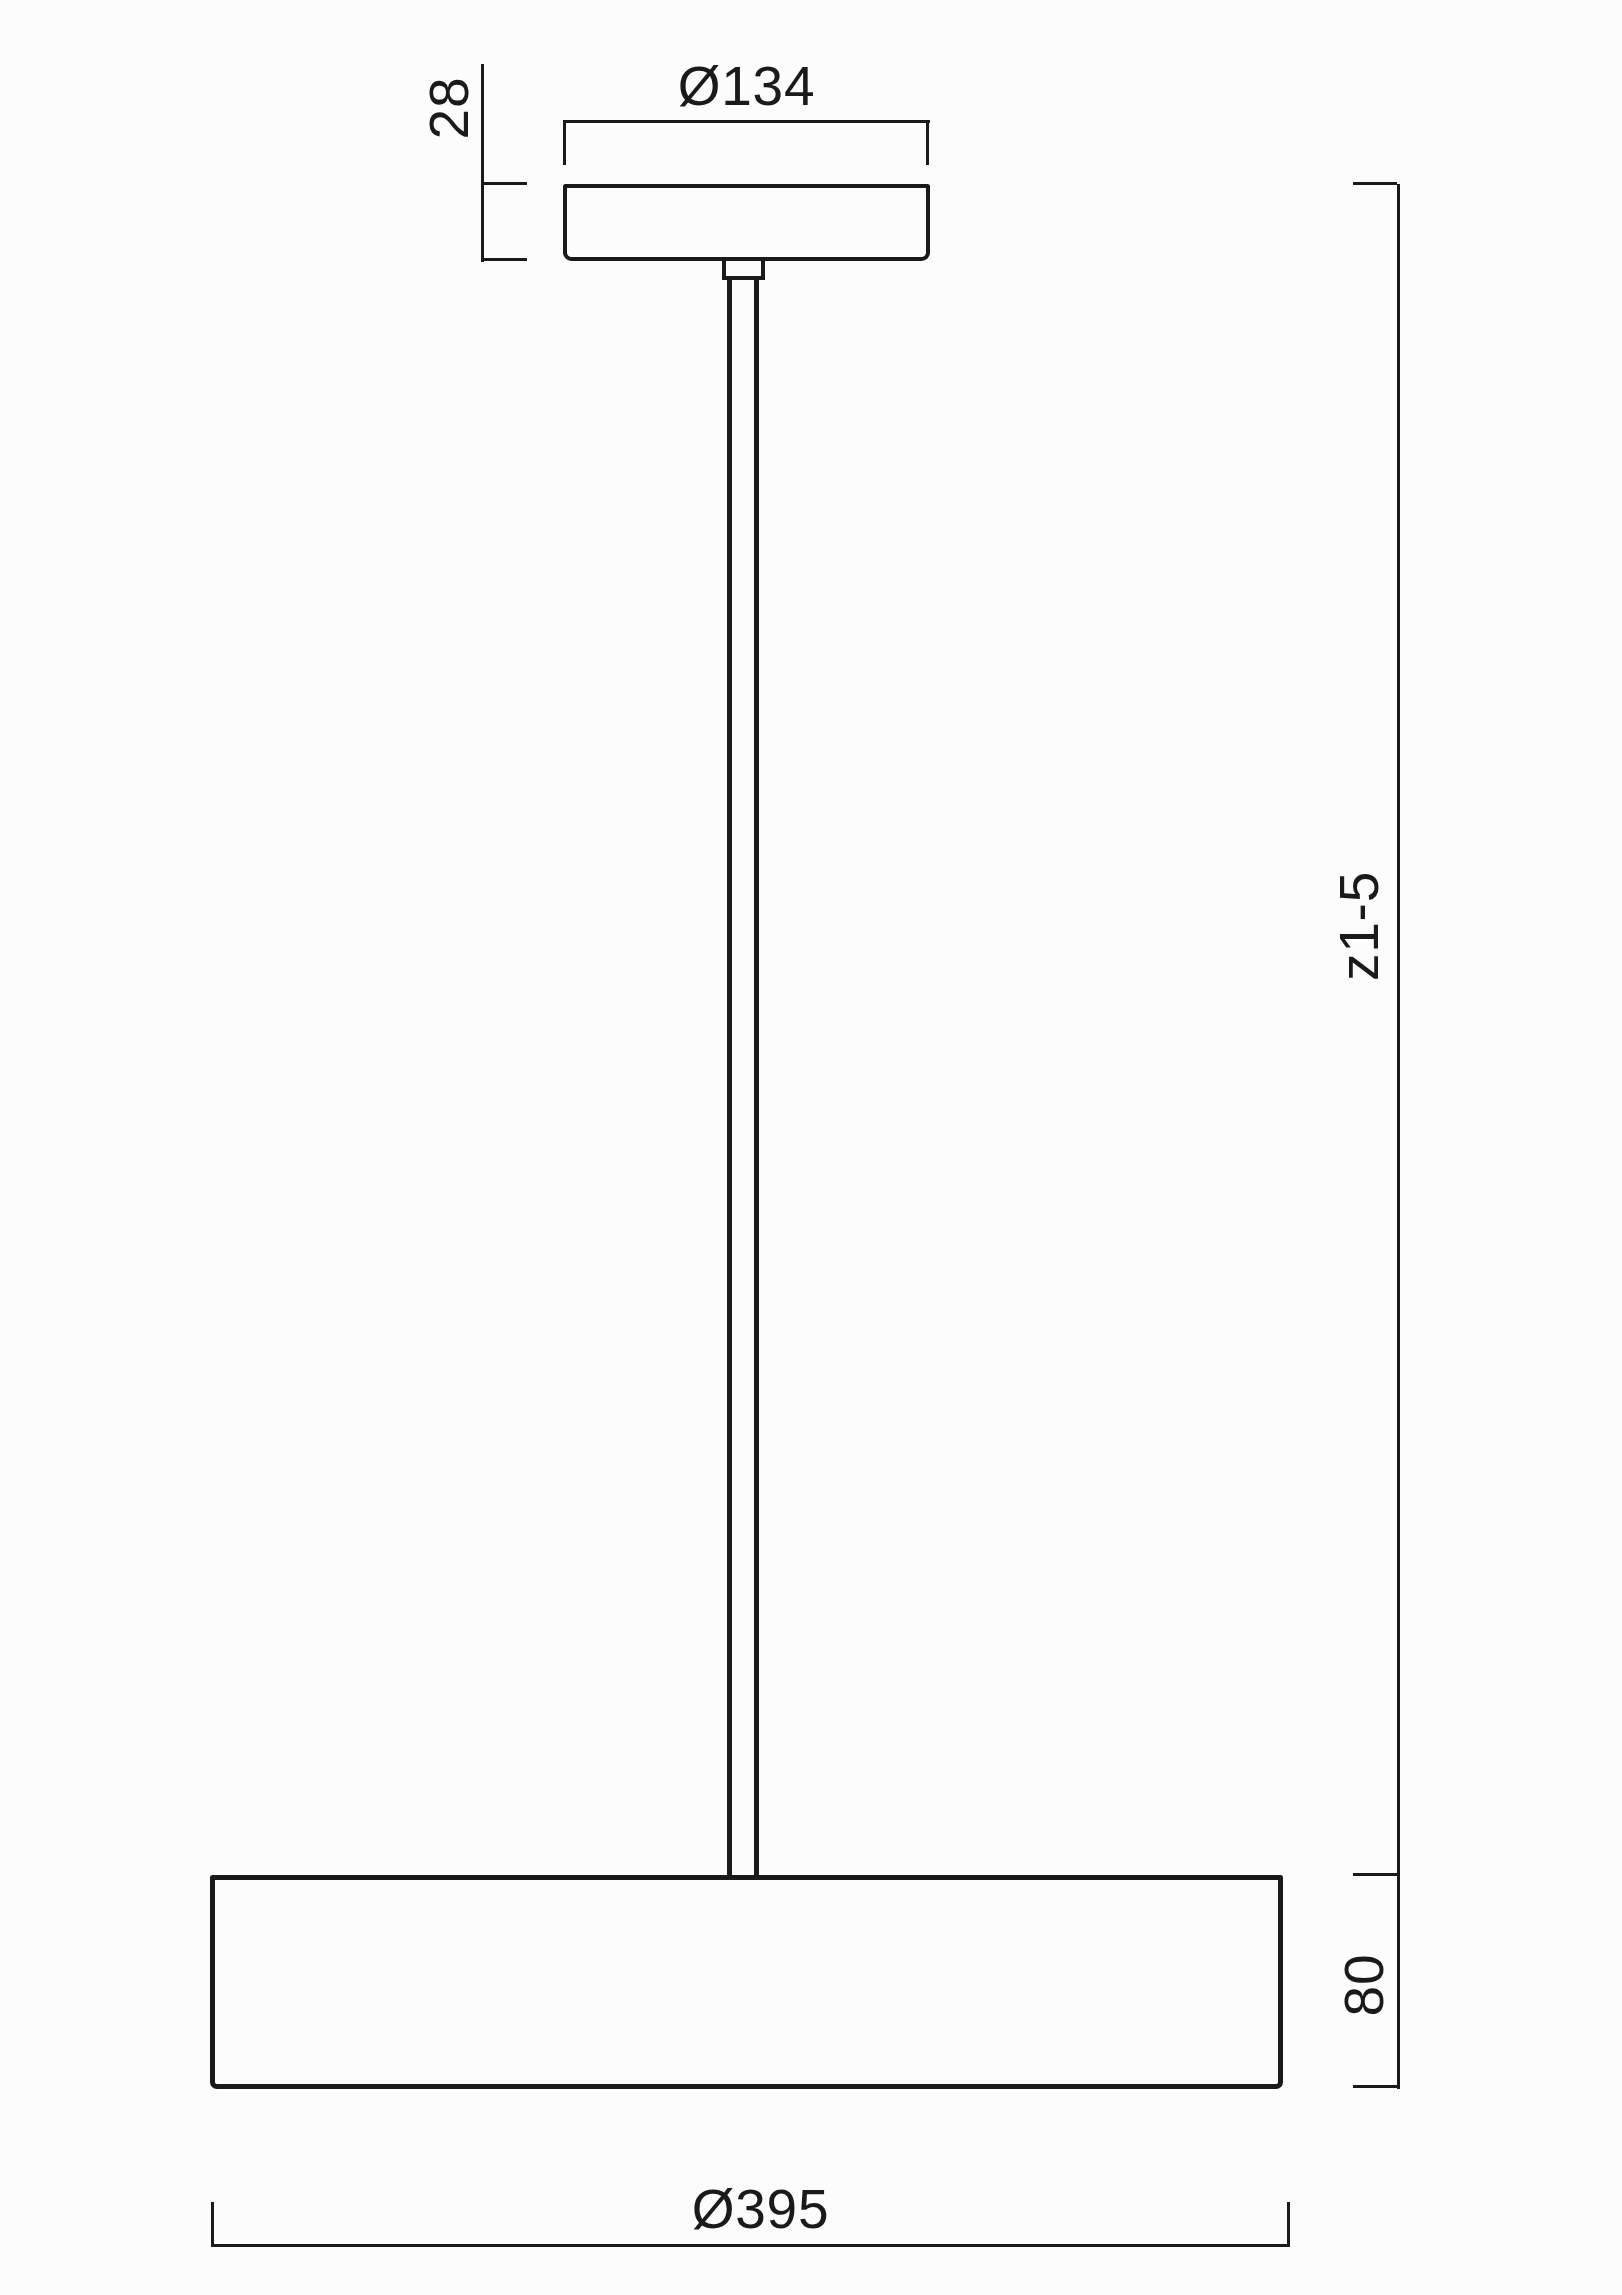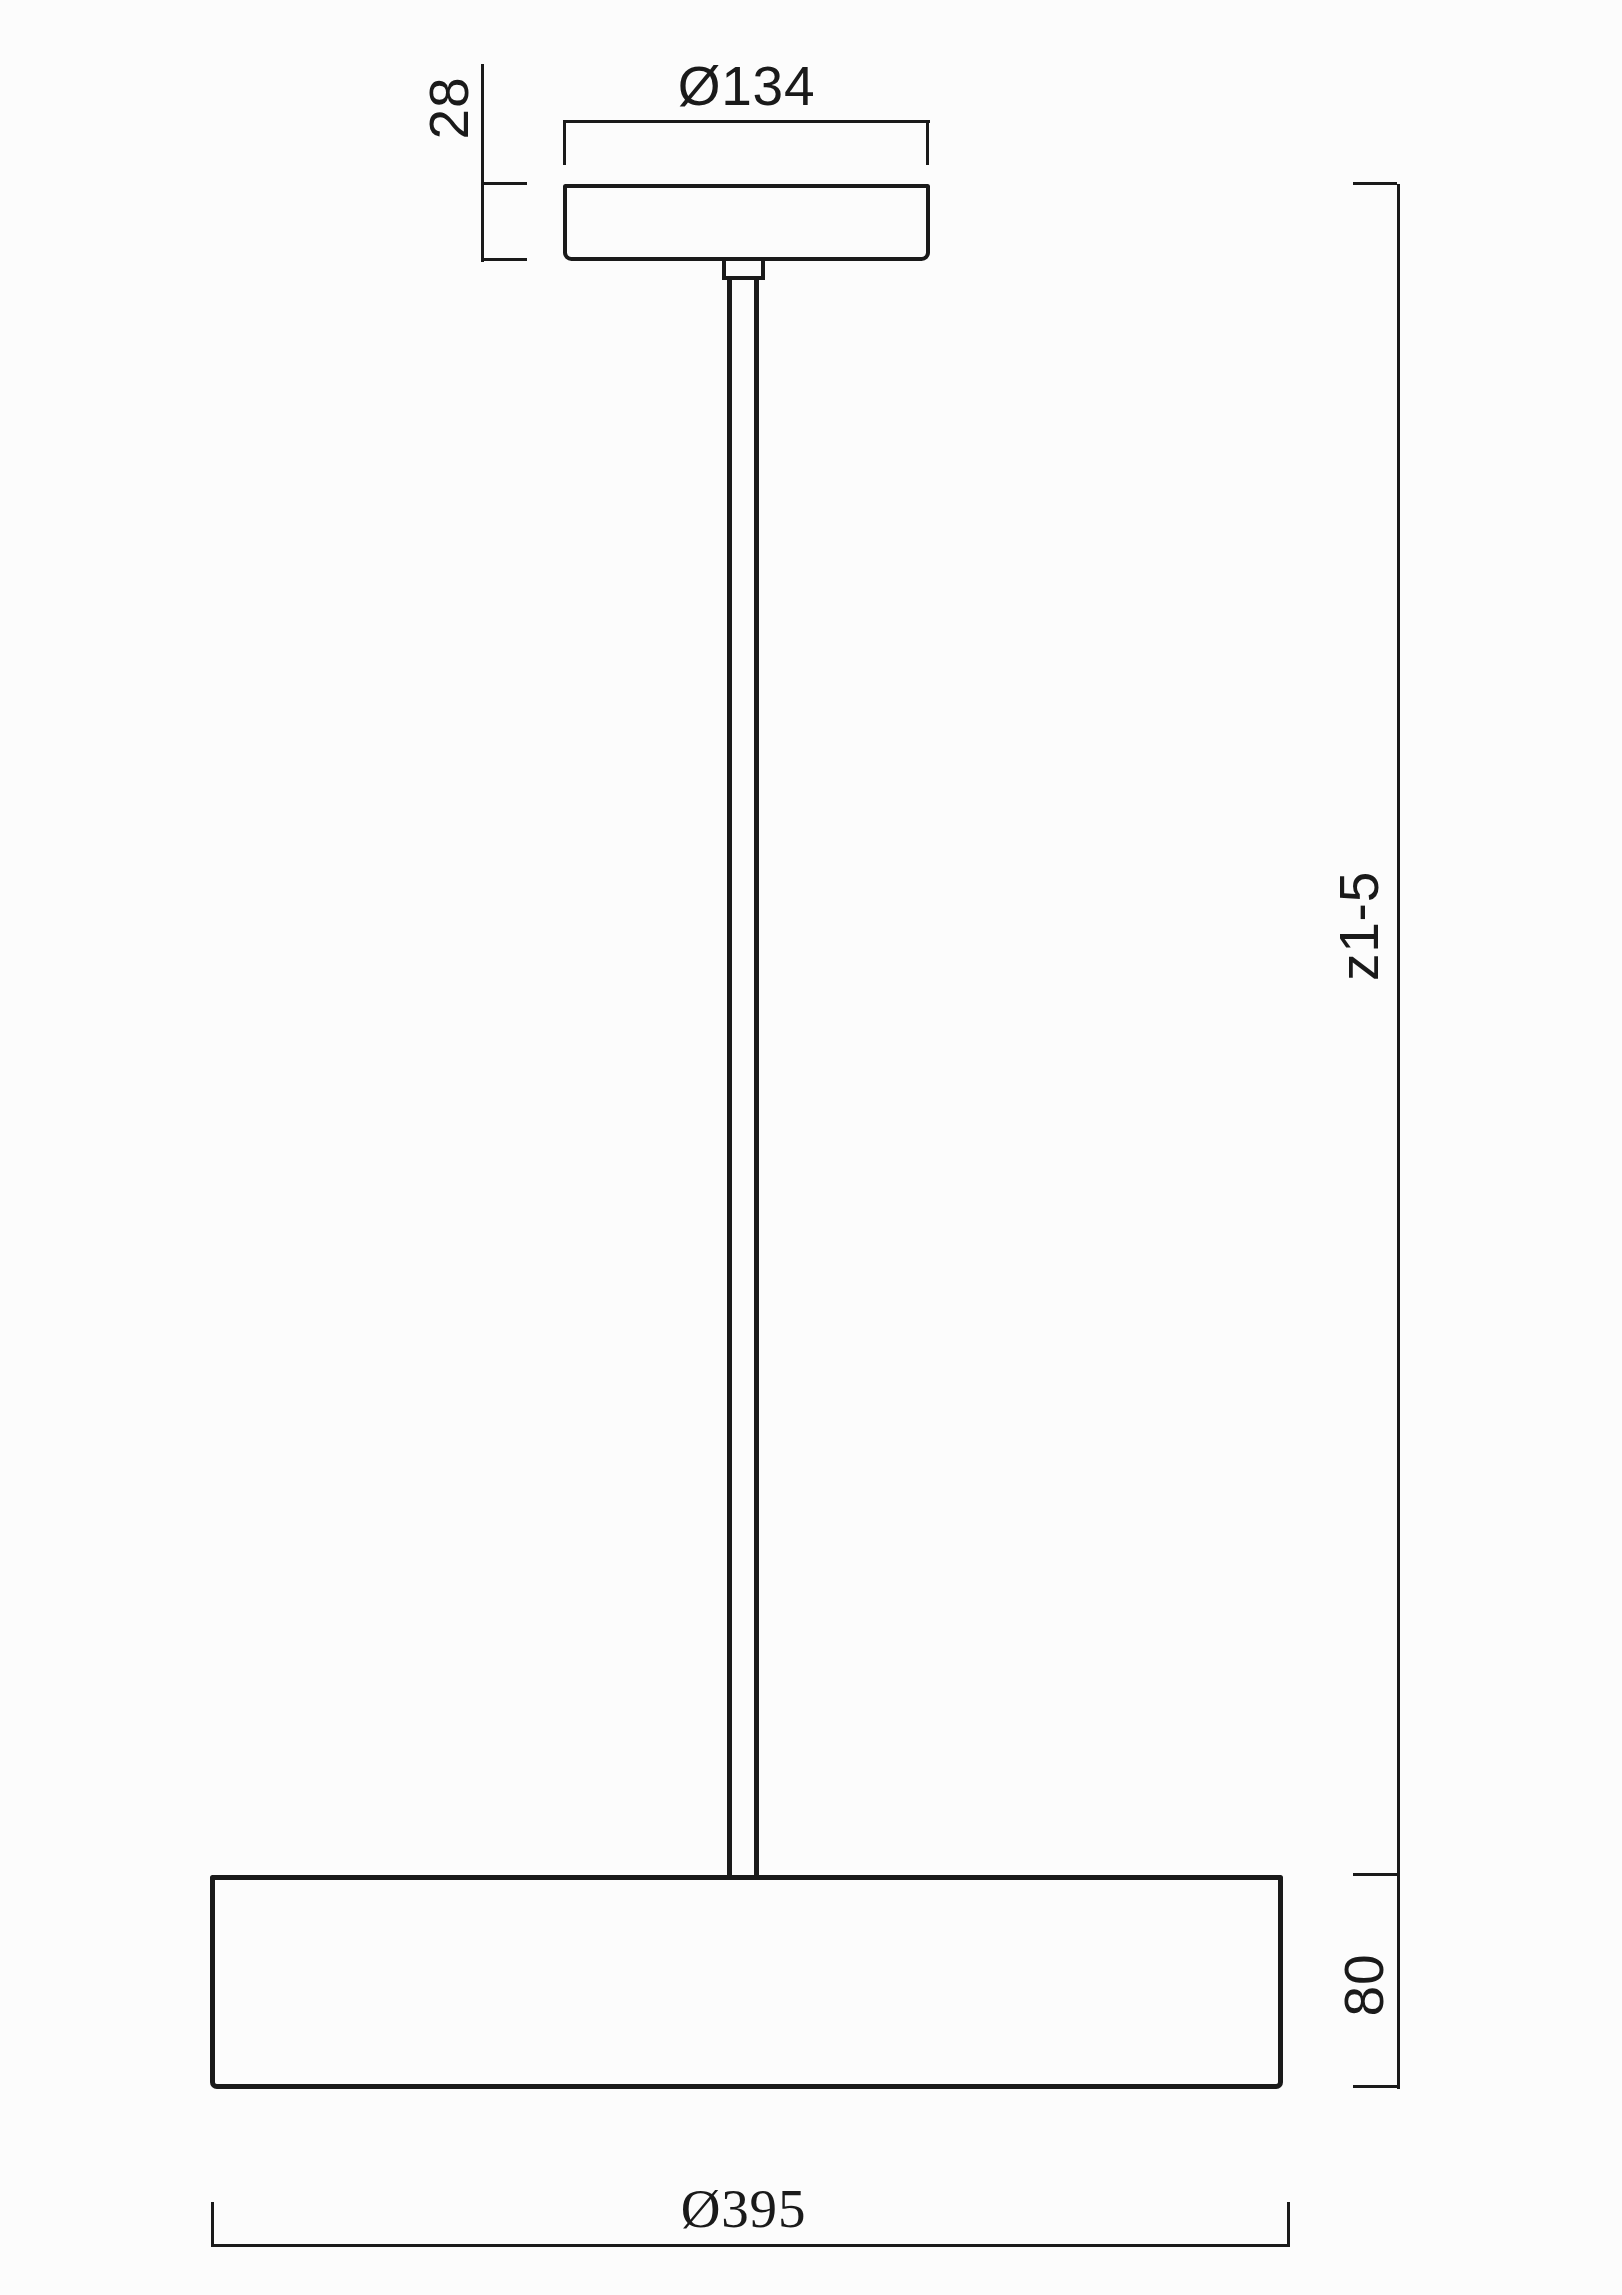--- a/index.html
+++ b/index.html
@@ -81,7 +81,7 @@
   .lbl-shade-h{left:1296px;top:1933px;width:135px;height:56px;}
 
   
-  .lbl-shade-dia{left:204px;top:2157px;width:1079px;height:56px;font-family:Liberation Serif, serif;}
+  .lbl-shade-dia{left:221px;top:2157px;width:1079px;height:56px;}
   .line-shade-dia{left:211px;top:2220px;width:1079px;}
   .tick-shade-dia-l{left:211px;top:2178px;}
   .tick-shade-dia-r{left:1287px;top:2178px;}

